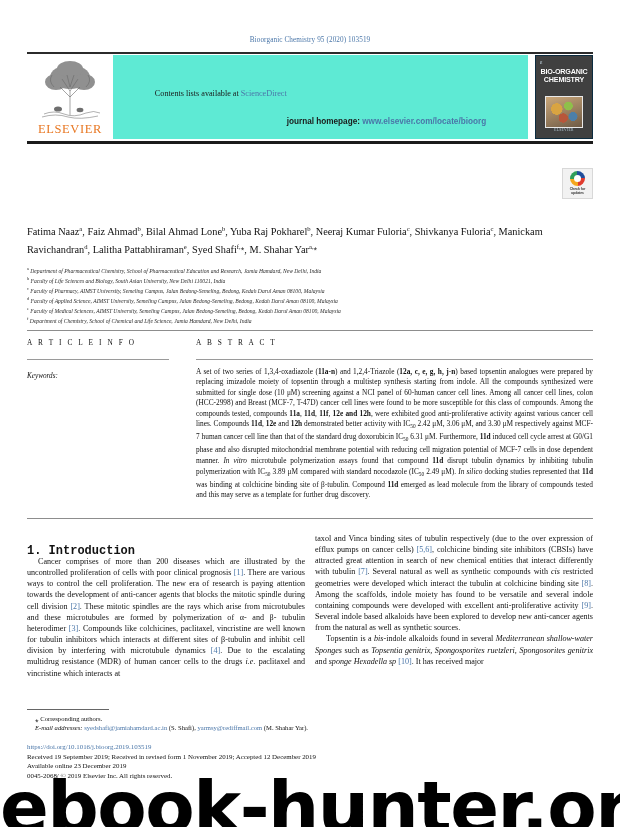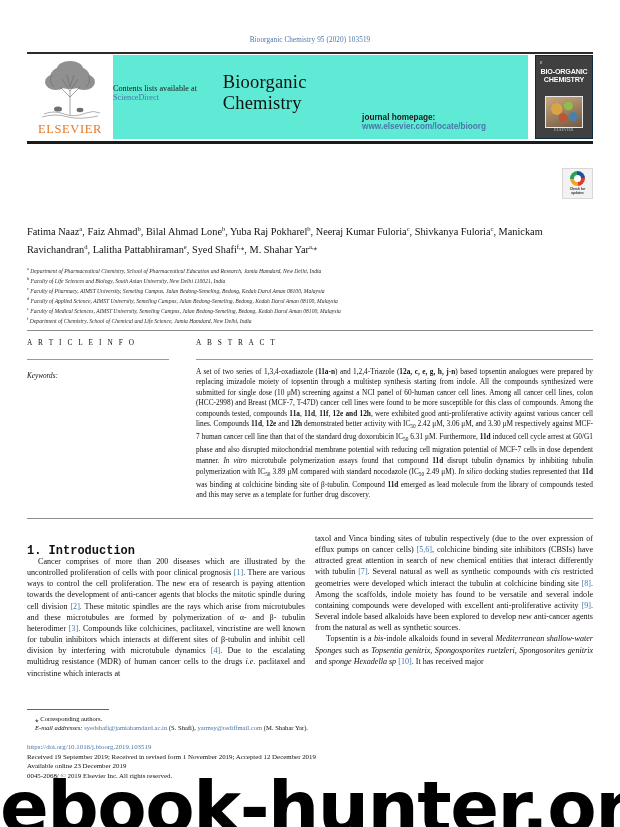--- a/index.html
+++ b/index.html
@@ -418,7 +418,6 @@
         <div class="contents-line">
           <span>Contents lists available at </span><a href="#">ScienceDirect</a>
         </div>
-        <div class="journal-title">Bioorganic Chemistry</div>
         <div class="homepage-line">
           <span>journal homepage: </span><span class="url">www.elsevier.com/locate/bioorg</span>
         </div>

